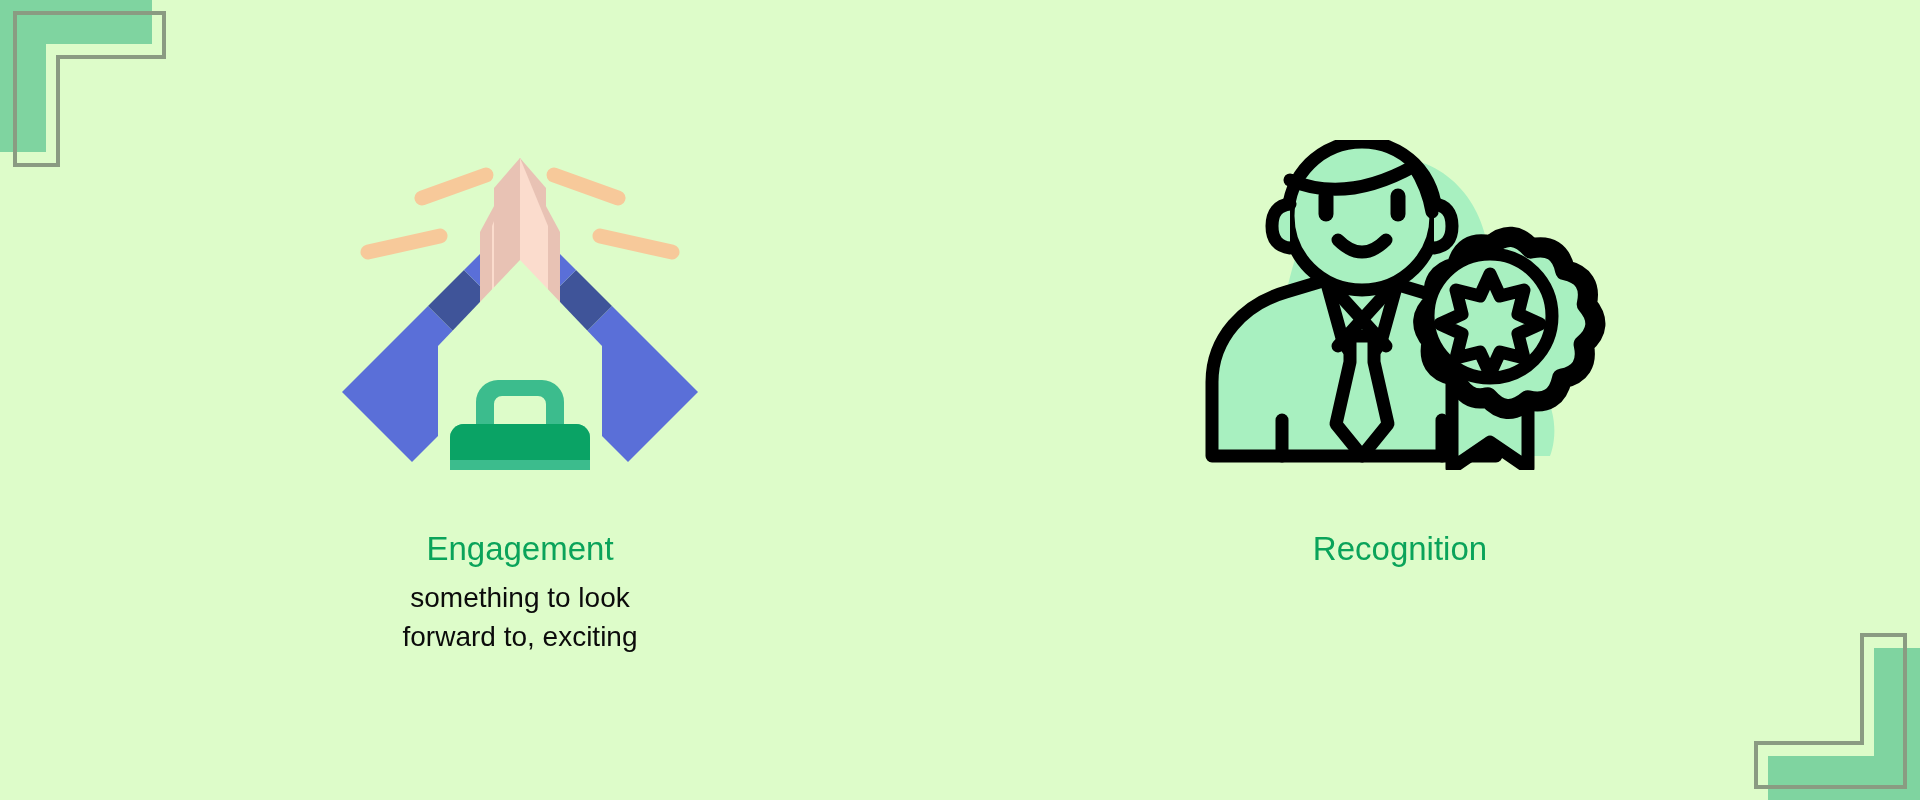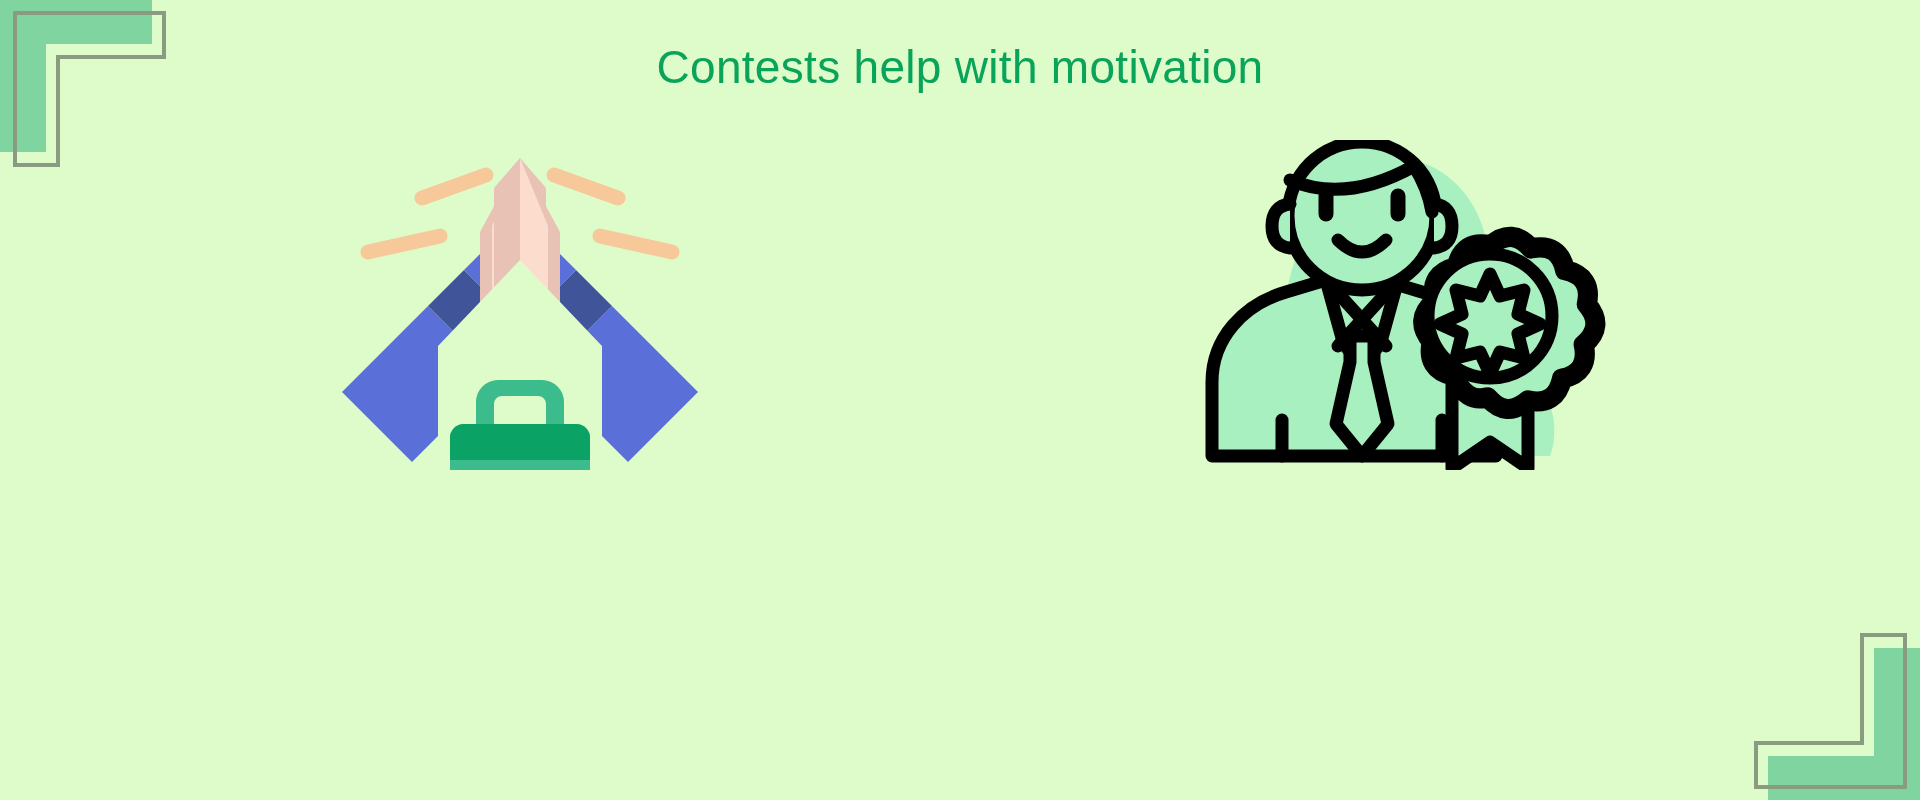--- a/index.html
+++ b/index.html
@@ -109,7 +109,6 @@
     </svg>
   </div>
 
-  <div class="title">Contests help with motivation</div>
 
   <div class="columns">
 

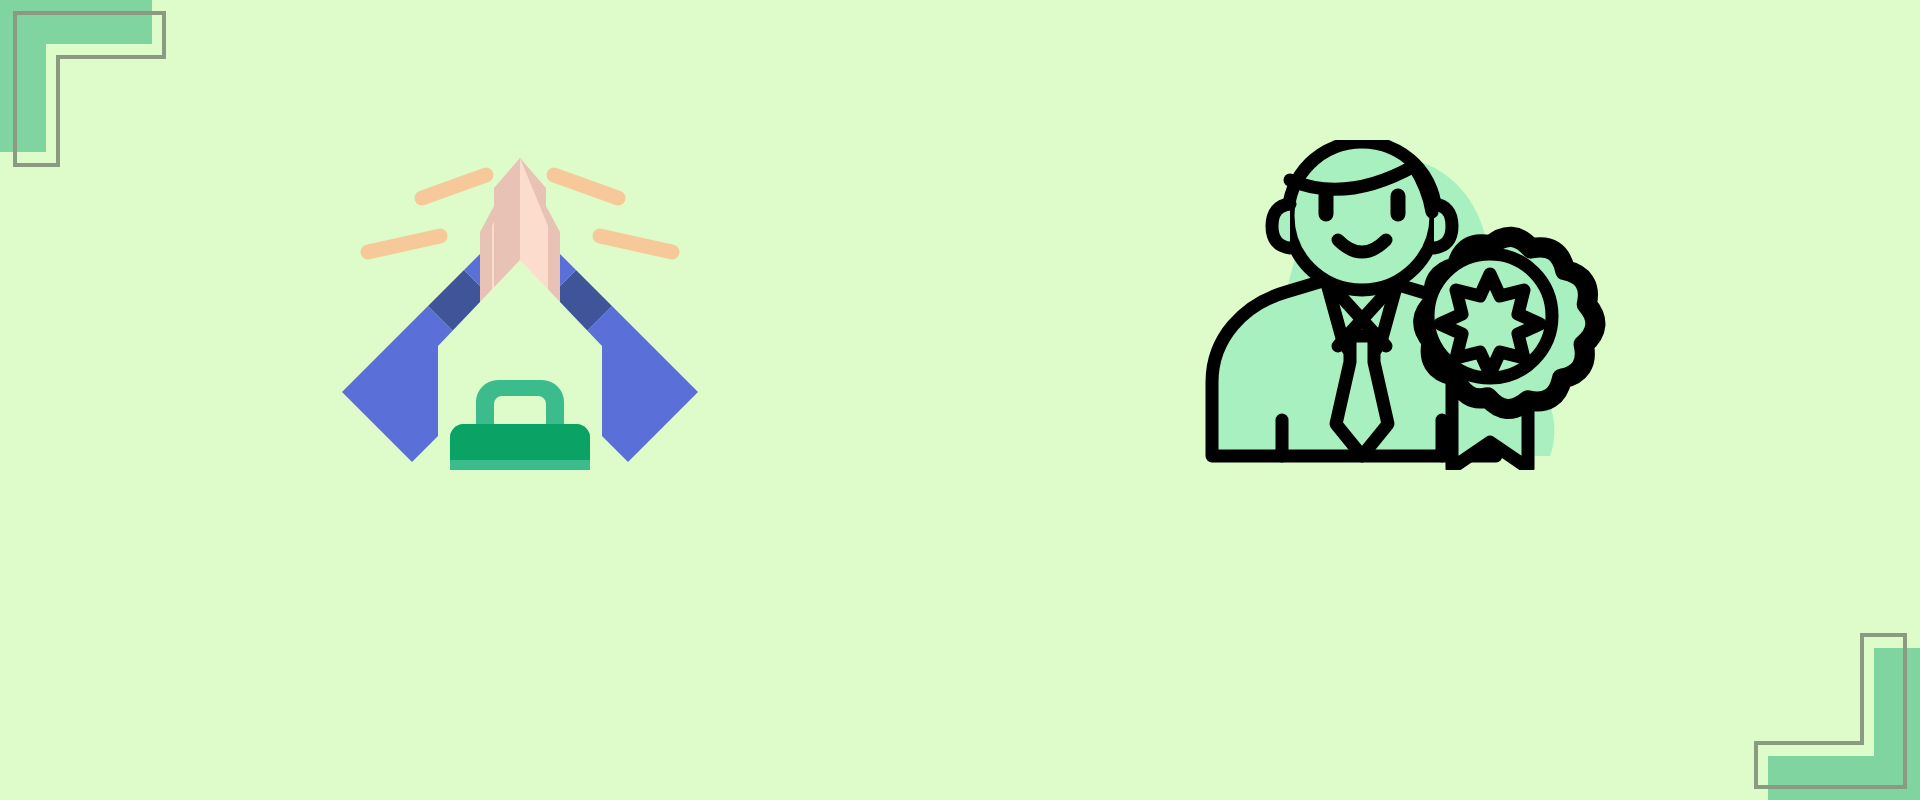--- a/index.html
+++ b/index.html
@@ -160,6 +160,11 @@
         </svg>
       </div>
 
+      <div class="caption">
+        <div class="caption-title">Engagement</div>
+        <div class="caption-desc">something to look
+forward to, exciting</div>
+      </div>
     </div>
 
     <div class="col col-right">

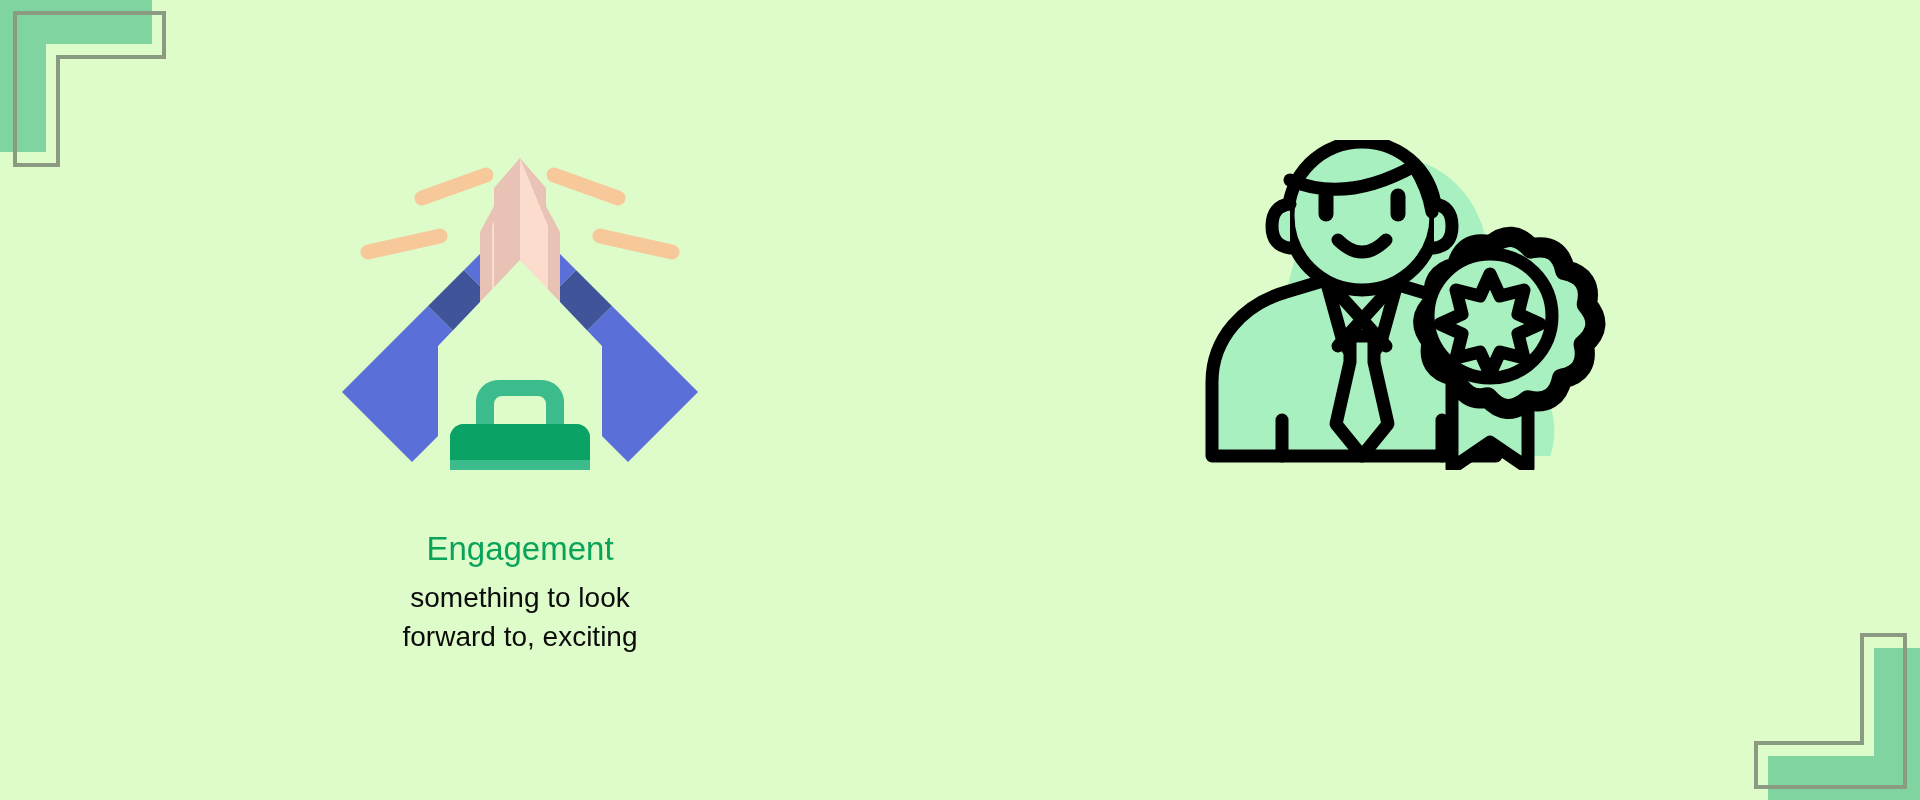--- a/index.html
+++ b/index.html
@@ -231,6 +231,7 @@
       </div>
 
       <div class="caption">
+        <div class="caption-title">Recognition</div>
       </div>
     </div>
 

